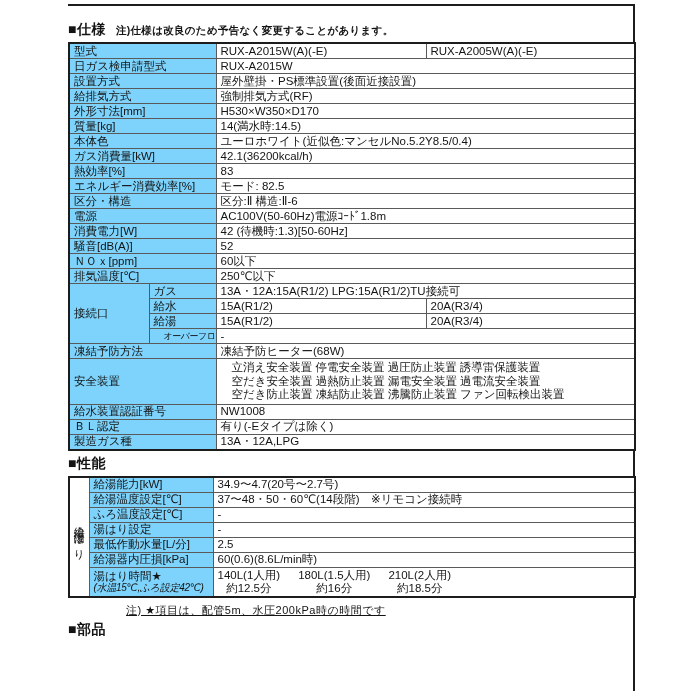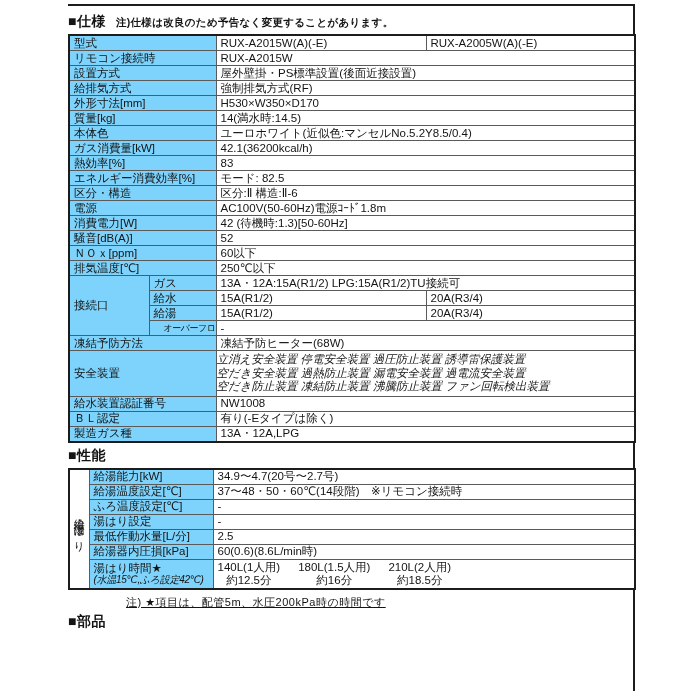--- a/index.html
+++ b/index.html
@@ -8,7 +8,7 @@
   .page{position:absolute;inset:0;background:#fff;}
   .top-rule{position:absolute;left:68px;top:4px;width:567px;height:2px;background:#1c1c1c;}
   .right-rule{position:absolute;left:633px;top:4px;width:2px;height:687px;background:#1c1c1c;}
-  .content{position:absolute;left:68px;top:12px;width:547px;}
+  .content{position:absolute;left:68px;top:20px;width:547px;}
   .sec-head{display:flex;align-items:baseline;margin:1px 0 3px 0;}
   .sec-title{font-size:14px;font-weight:bold;letter-spacing:0.5px;}
   .sec-note{font-size:10.5px;font-weight:bold;margin-left:10px;letter-spacing:0.3px;}

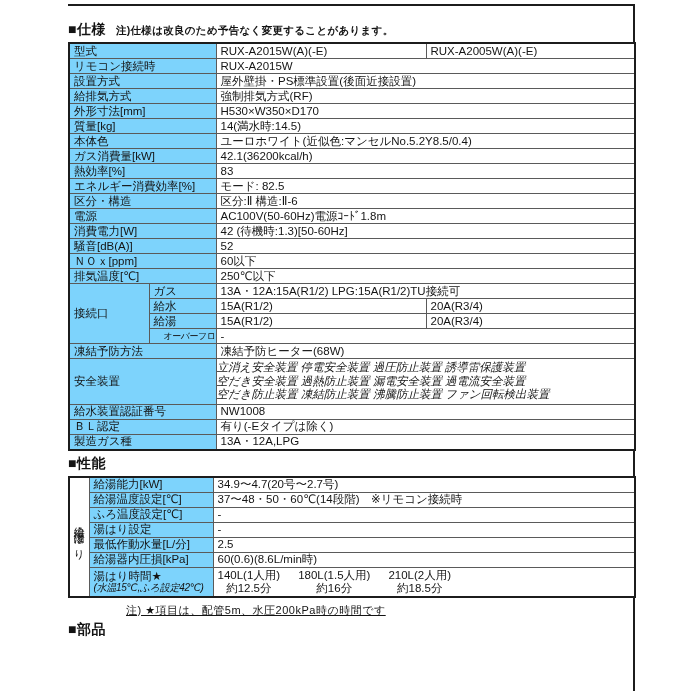--- a/index.html
+++ b/index.html
@@ -58,7 +58,7 @@
             <td>RUX-A2005W(A)(-E)</td>
           </tr>
           <tr>
-            <td colspan="2" class="lbl">リモコン接続時</td>
+            <td colspan="2" class="lbl">日ガス検申請型式</td>
             <td colspan="2">RUX-A2015W</td>
           </tr>
           <tr>

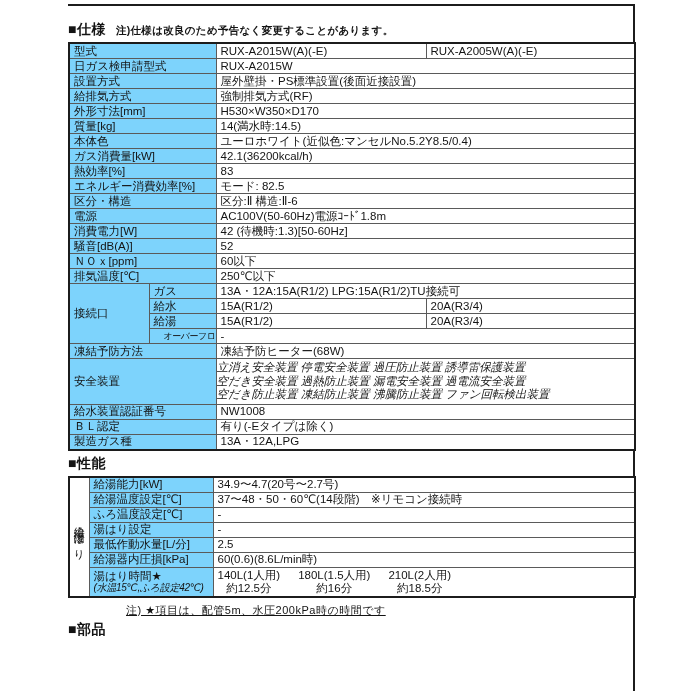--- a/index.html
+++ b/index.html
@@ -18,7 +18,7 @@
      padding:0 4px;white-space:nowrap;overflow:hidden;vertical-align:middle;}
   td.lbl{background:#7dd3fc;}
   td.sm{font-size:9px;padding:0 14px;letter-spacing:-0.5px;}
-  td.pre{white-space:pre-line;line-height:13.5px;padding:2px 0;font-style:italic;}
+  td.pre{white-space:pre-line;line-height:13.5px;padding:2px 15px;}
   td.top{vertical-align:top;}
   td.tall{height:44px;}
   td.vert{writing-mode:vertical-rl;text-align:center;font-size:11px;

